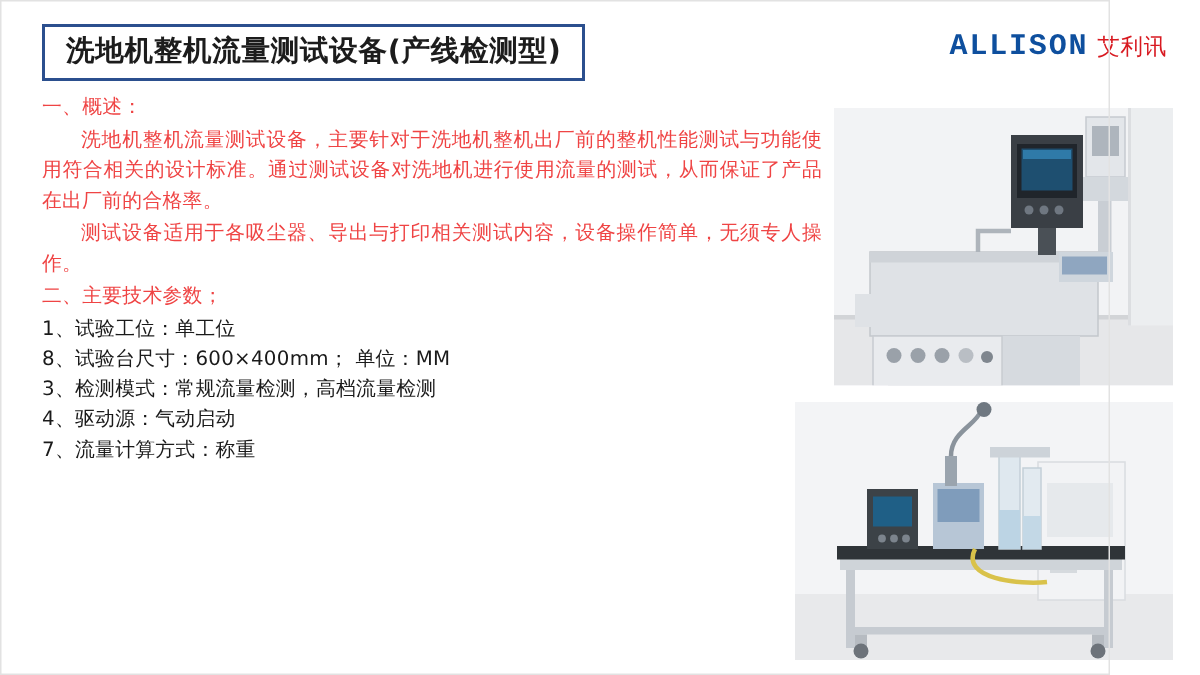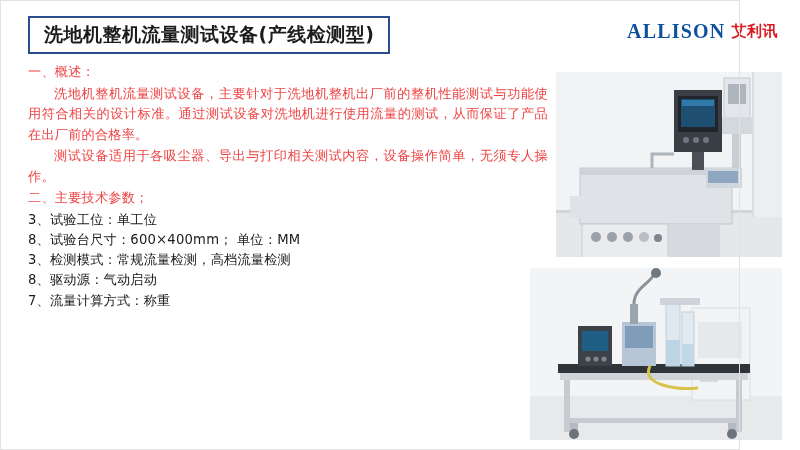--- a/index.html
+++ b/index.html
@@ -62,7 +62,7 @@
     gap: 6px;
   }
   .brand-latin {
-    font-family: Liberation Serif, serif;
+    font-family: Liberation Mono, monospace;
     font-size: 20px;
     font-weight: bold;
     color: #0e4f9e;

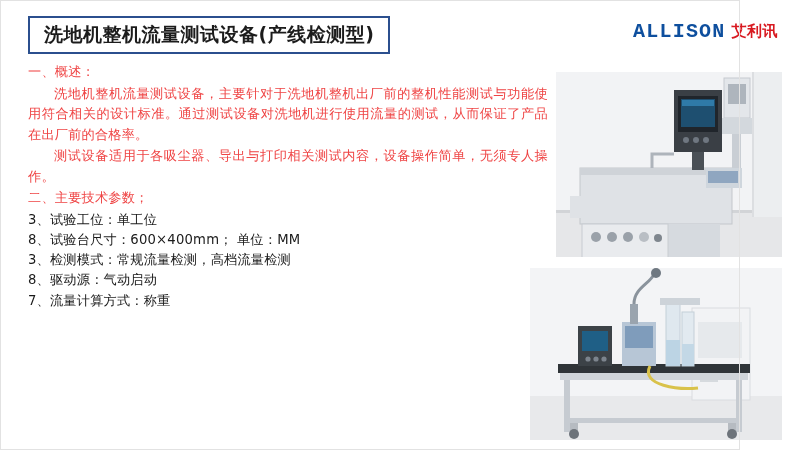--- a/index.html
+++ b/index.html
@@ -71,7 +71,7 @@
   .brand-cn {
     font-family: "DejaVu Sans", sans-serif;
     font-size: 15px;
-    font-weight: bold;
+    font-weight: normal;
     color: #d81920;
     letter-spacing: 0.5px;
   }

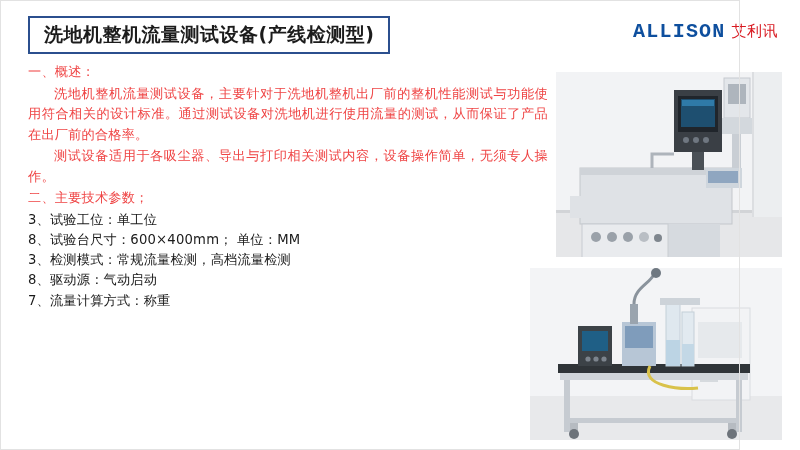--- a/index.html
+++ b/index.html
@@ -146,7 +146,7 @@
     <p class="para indent">洗地机整机流量测试设备，主要针对于洗地机整机出厂前的整机性能测试与功能使用符合相关的设计标准。通过测试设备对洗地机进行使用流量的测试，从而保证了产品在出厂前的合格率。</p>
     <p class="para indent">测试设备适用于各吸尘器、导出与打印相关测试内容，设备操作简单，无须专人操作。</p>
     <p class="para">二、主要技术参数；</p>
-    <p class="spec-line">3、试验工位：单工位</p>
+    <p class="spec-line">1、试验工位：单工位</p>
     <p class="spec-line">8、试验台尺寸：600×400mm；    单位：MM</p>
     <p class="spec-line">3、检测模式：常规流量检测，高档流量检测</p>
     <p class="spec-line">8、驱动源：气动启动</p>

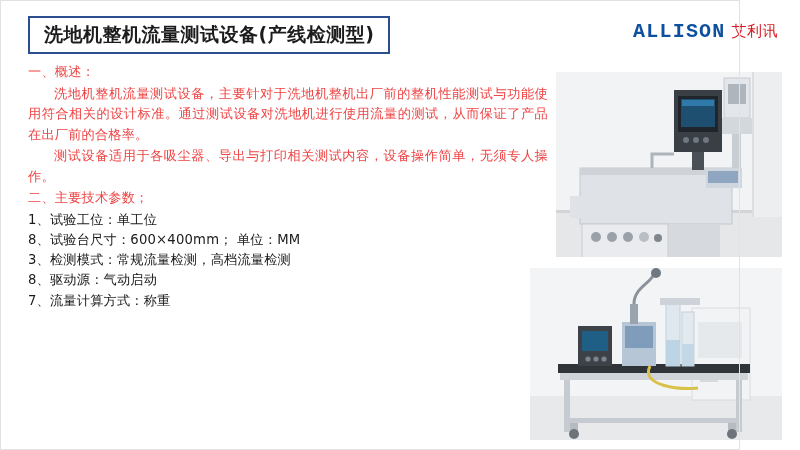--- a/index.html
+++ b/index.html
@@ -149,7 +149,7 @@
     <p class="spec-line">1、试验工位：单工位</p>
     <p class="spec-line">8、试验台尺寸：600×400mm；    单位：MM</p>
     <p class="spec-line">3、检测模式：常规流量检测，高档流量检测</p>
-    <p class="spec-line">8、驱动源：气动启动</p>
+    <p class="spec-line">4、驱动源：气动启动</p>
     <p class="spec-line">7、流量计算方式：称重</p>
 
   </div>

